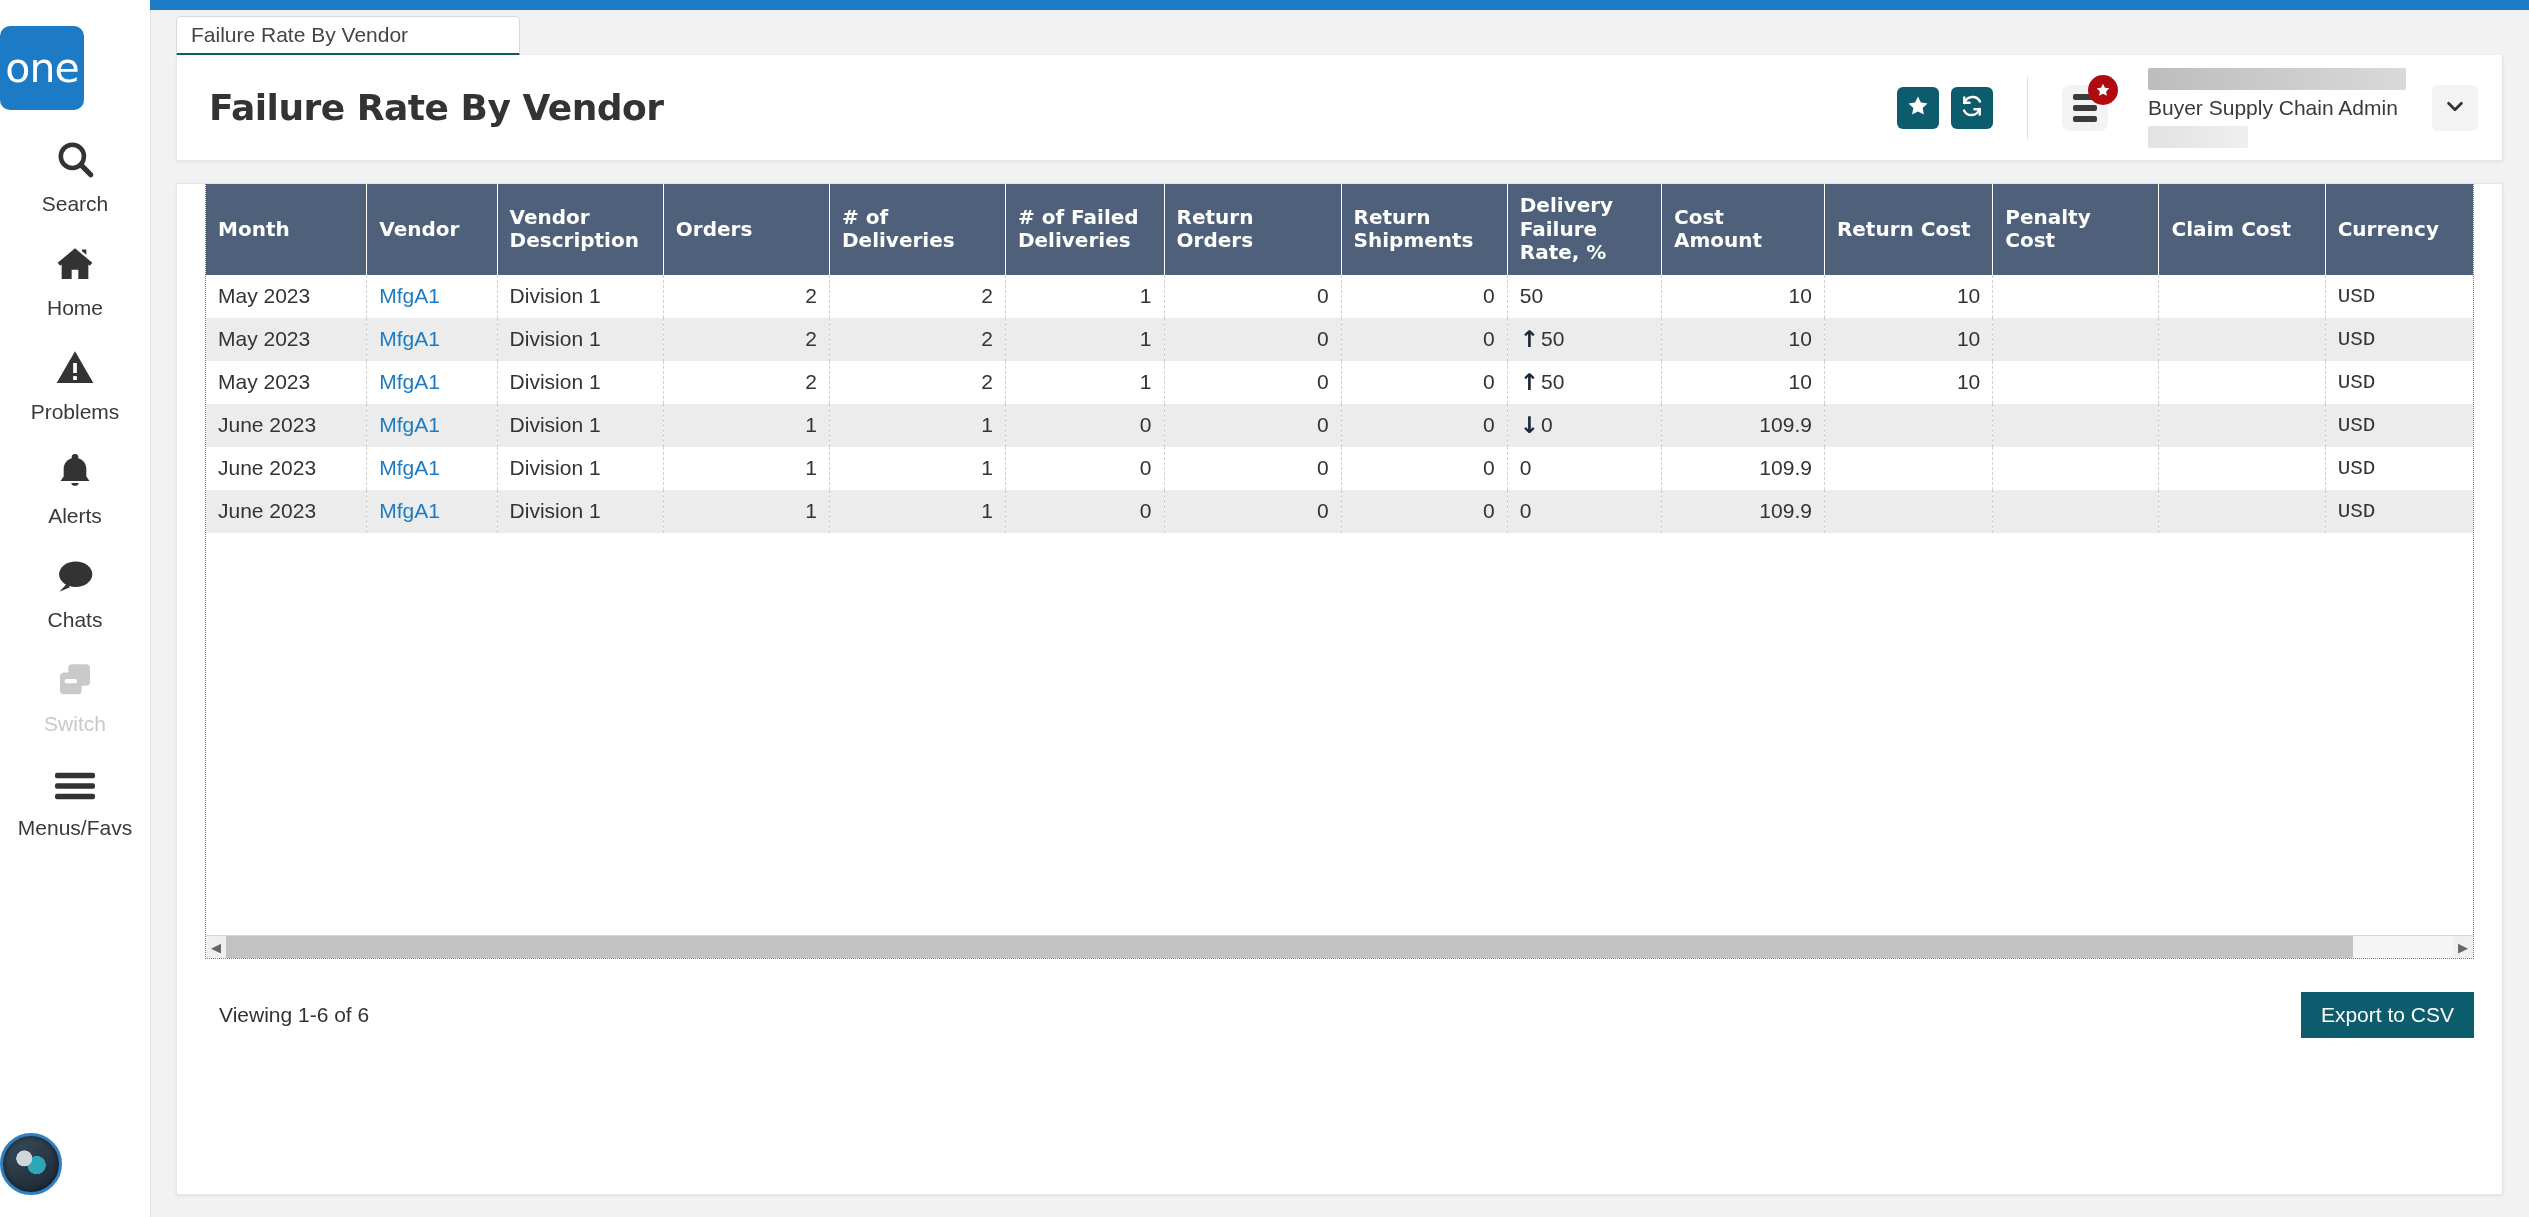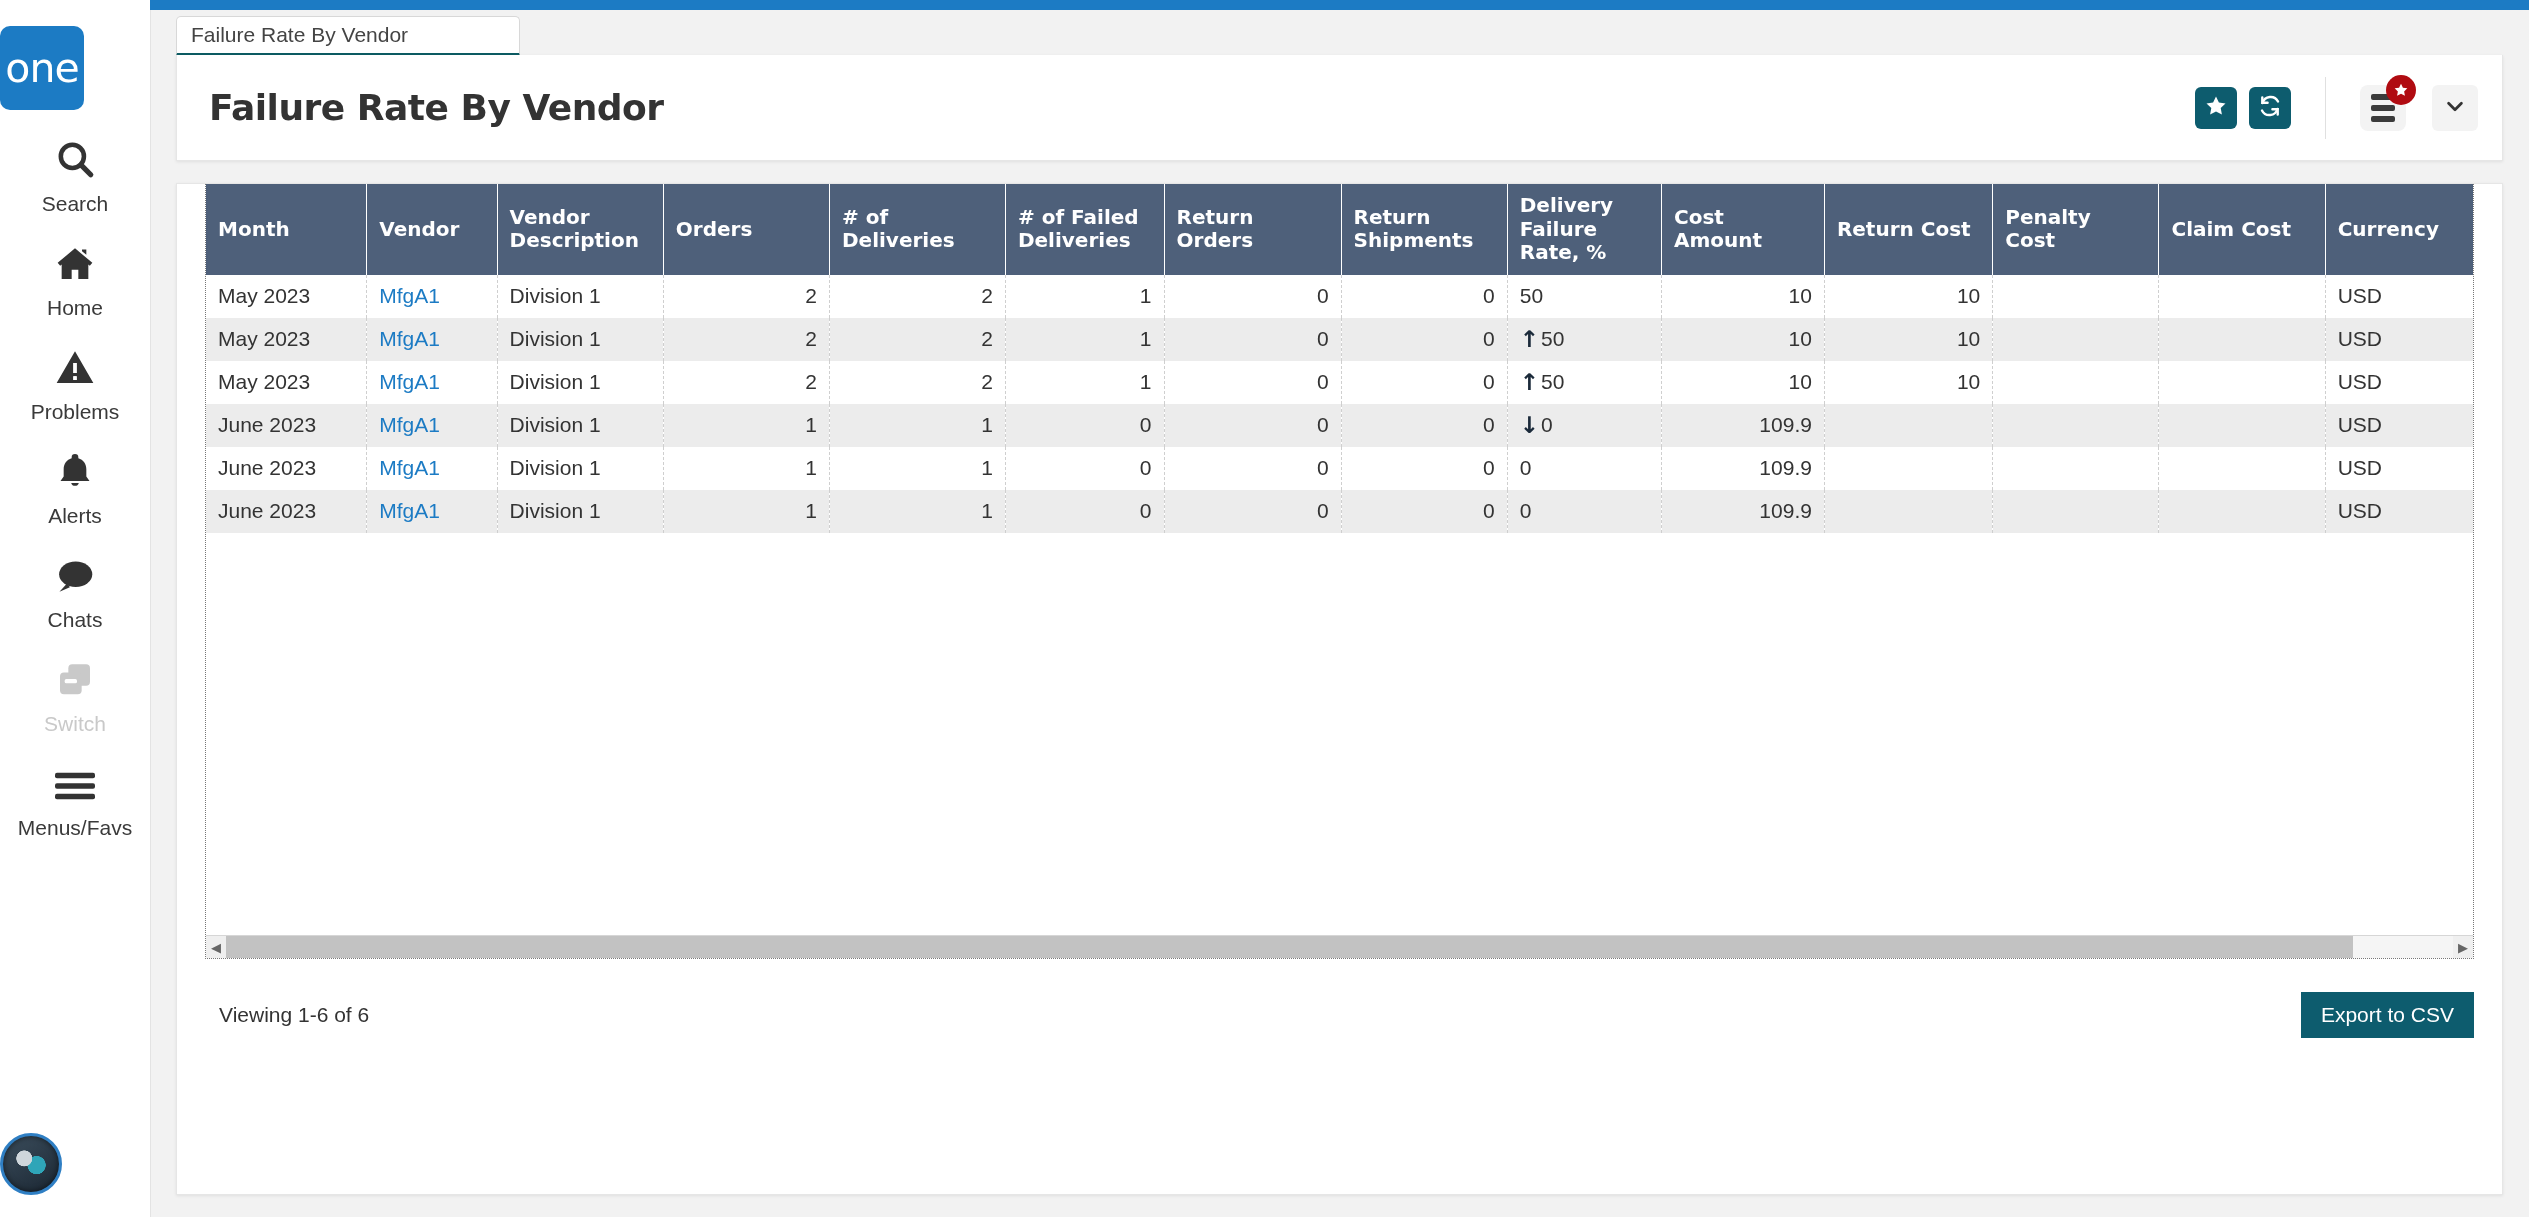--- a/index.html
+++ b/index.html
@@ -304,6 +304,11 @@
         </span>
       </div>
 
+      <div class="user-block">
+        <div class="redact top"></div>
+        <div class="user-role">Buyer Supply Chain Admin</div>
+        <div class="redact bot"></div>
+      </div>
 
       <div class="caret-btn">
         <span>

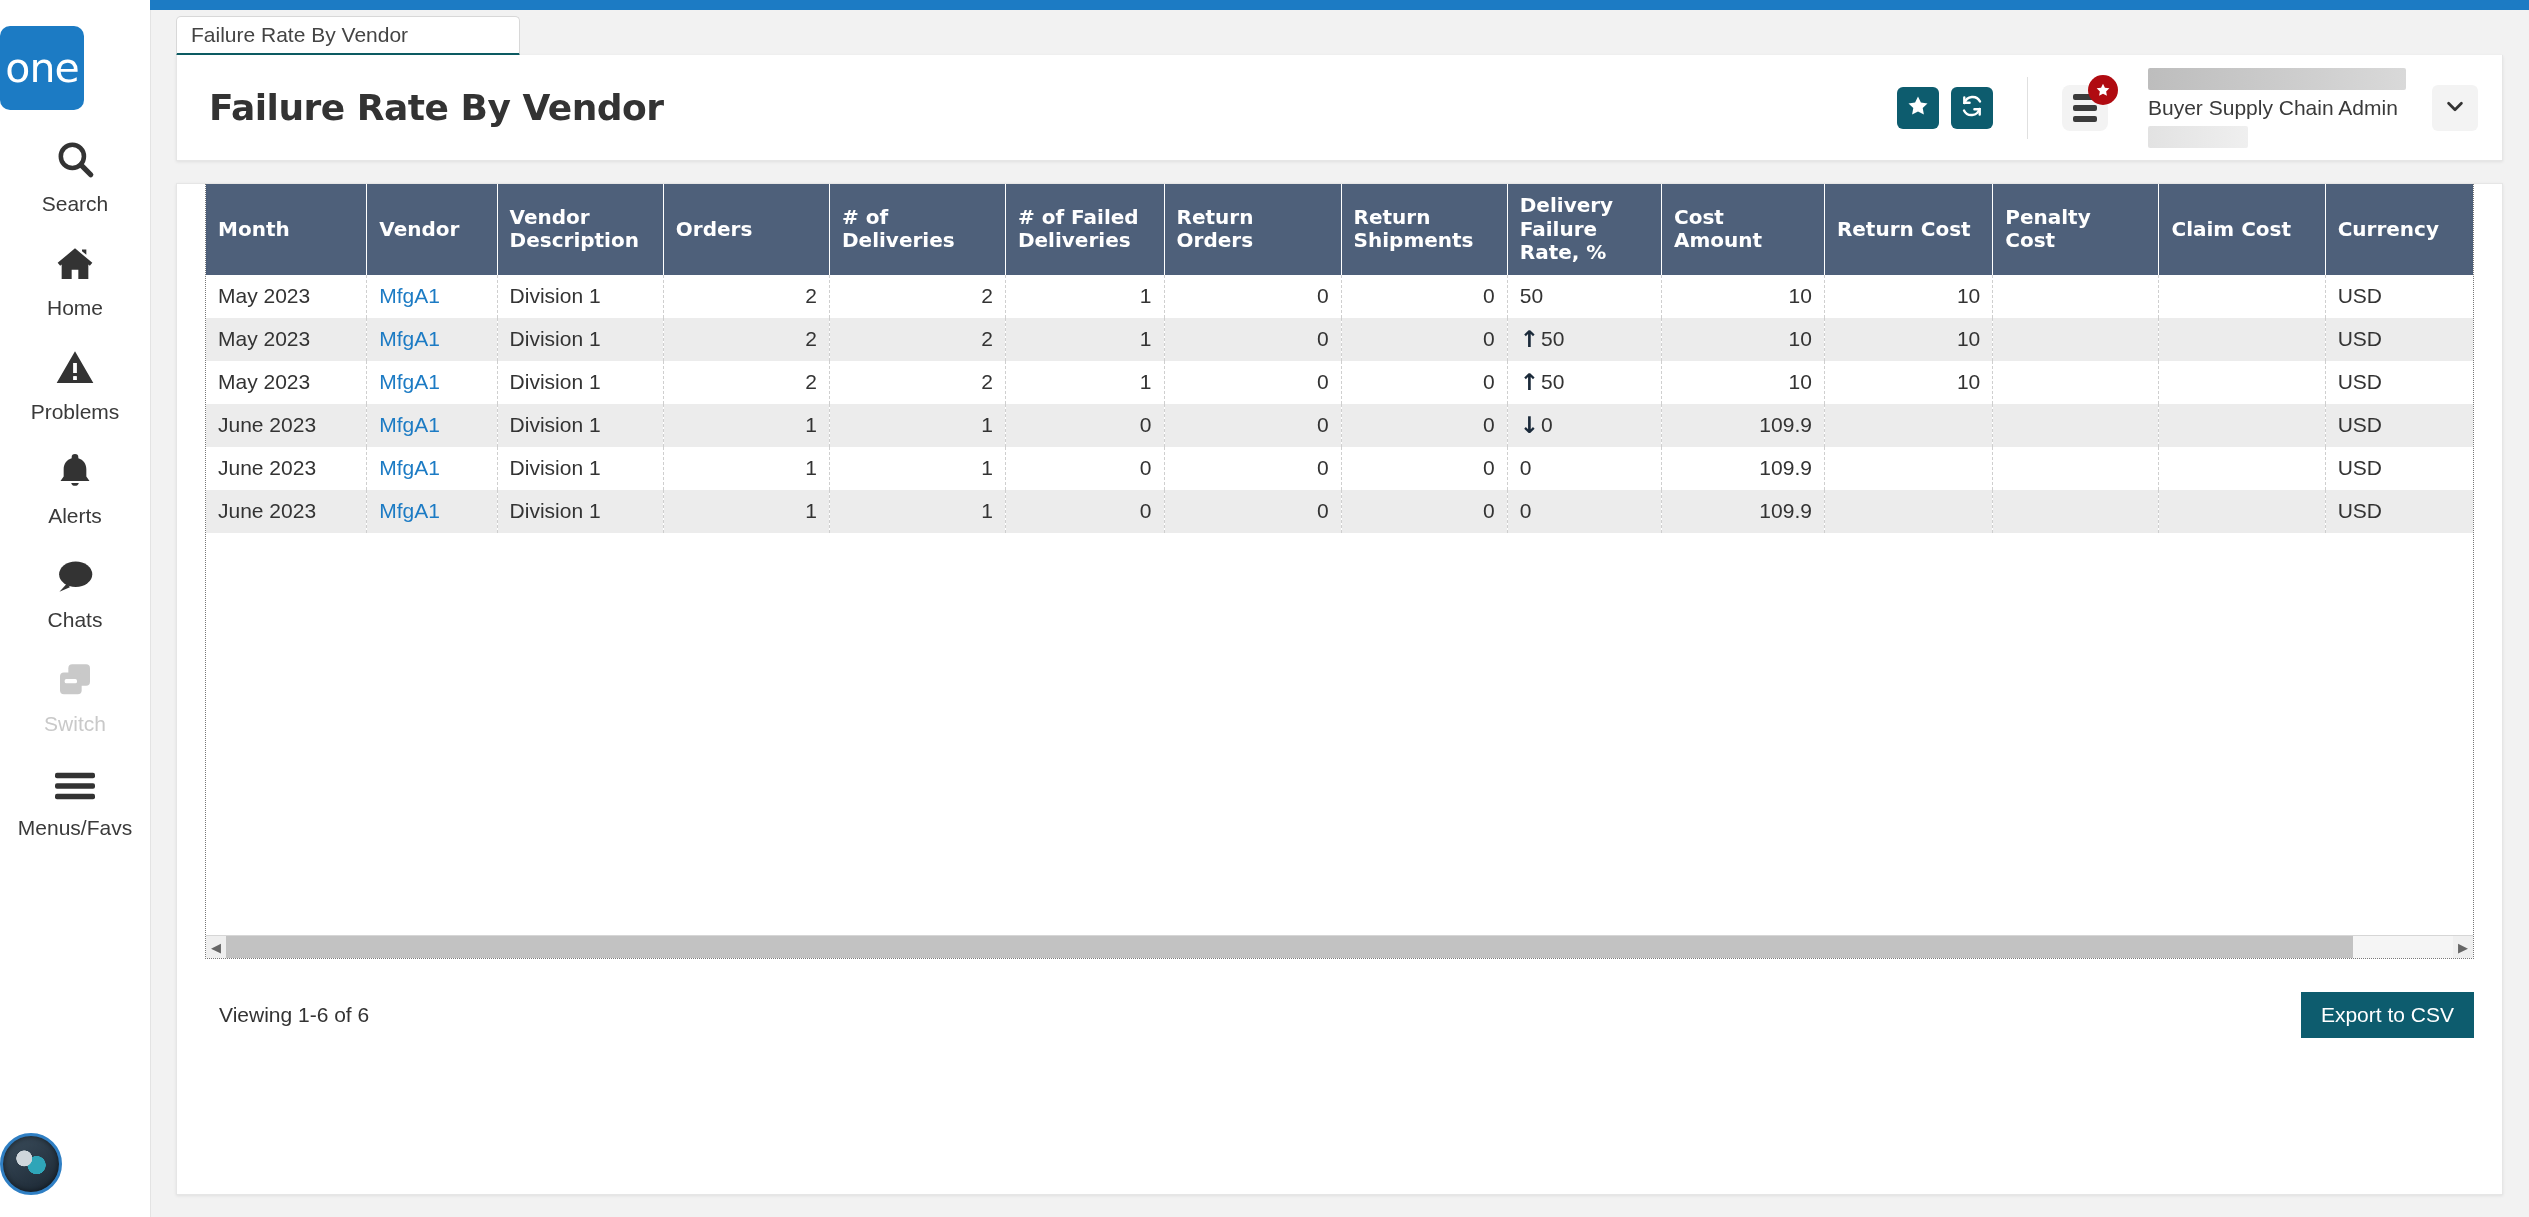--- a/index.html
+++ b/index.html
@@ -146,7 +146,7 @@
     font-size:21px;color:#333;padding:9px 12px;height:43px;box-sizing:border-box;
     border-right:1px dashed #cfcfcf;white-space:nowrap;overflow:hidden;
   }
-  table.grid tbody td:last-child{border-right:none;}
+  table.grid tbody td:last-child{border-right:none;font-family:Liberation Mono, monospace;}
   table.grid tbody tr:nth-child(even){background:#ececec;}
   table.grid tbody tr:nth-child(odd){background:#fff;}
   td.num{text-align:right;}

